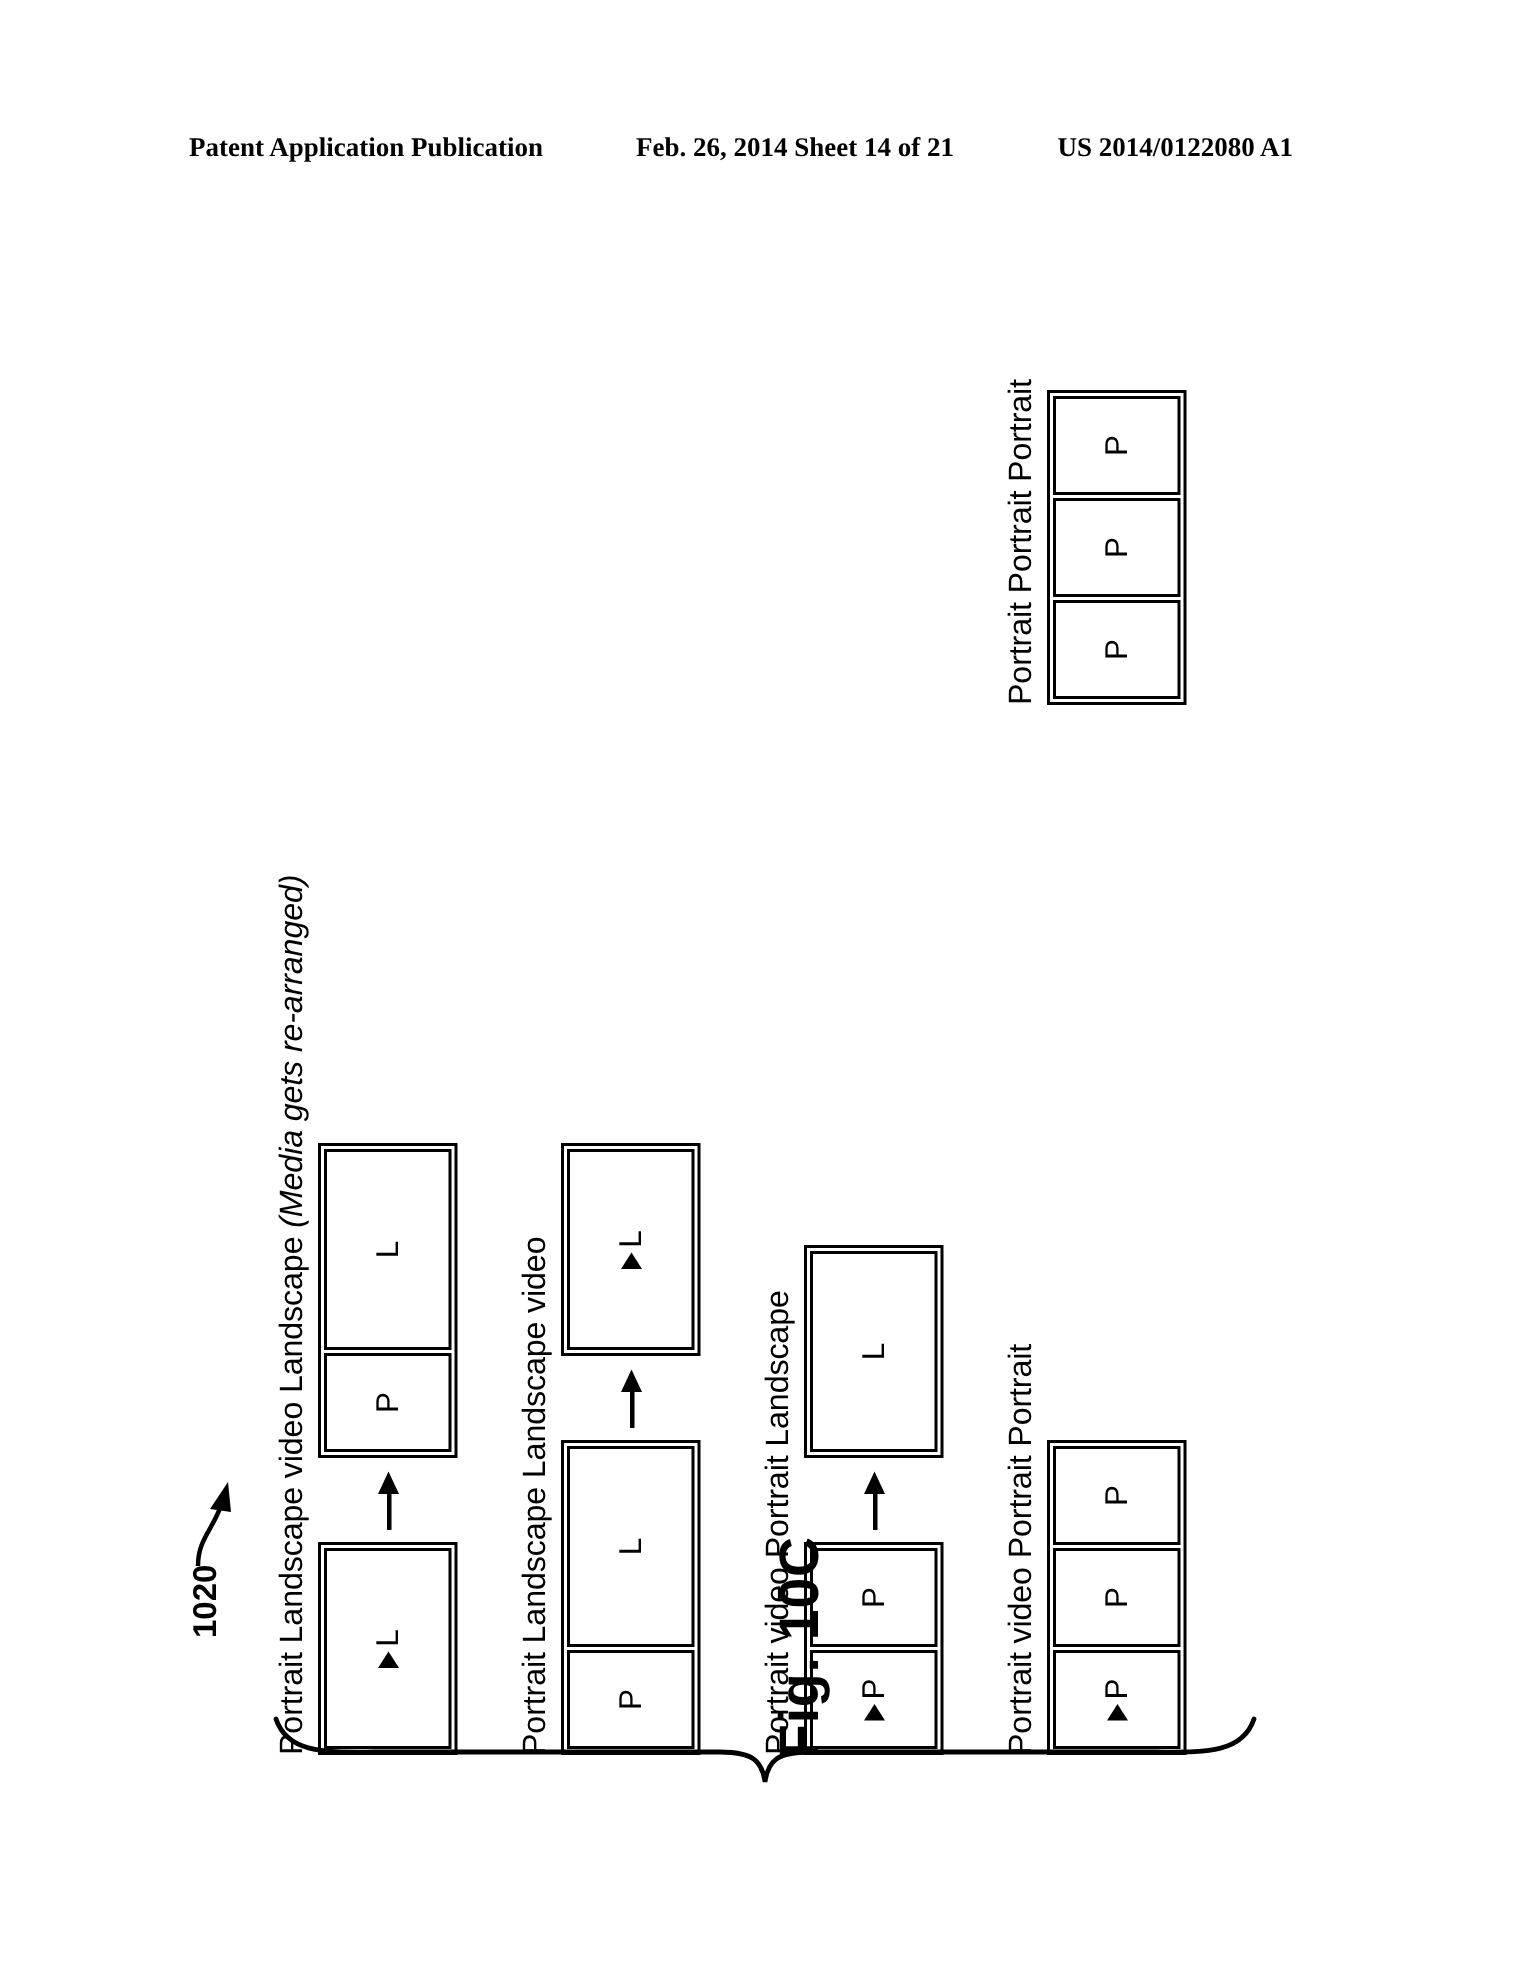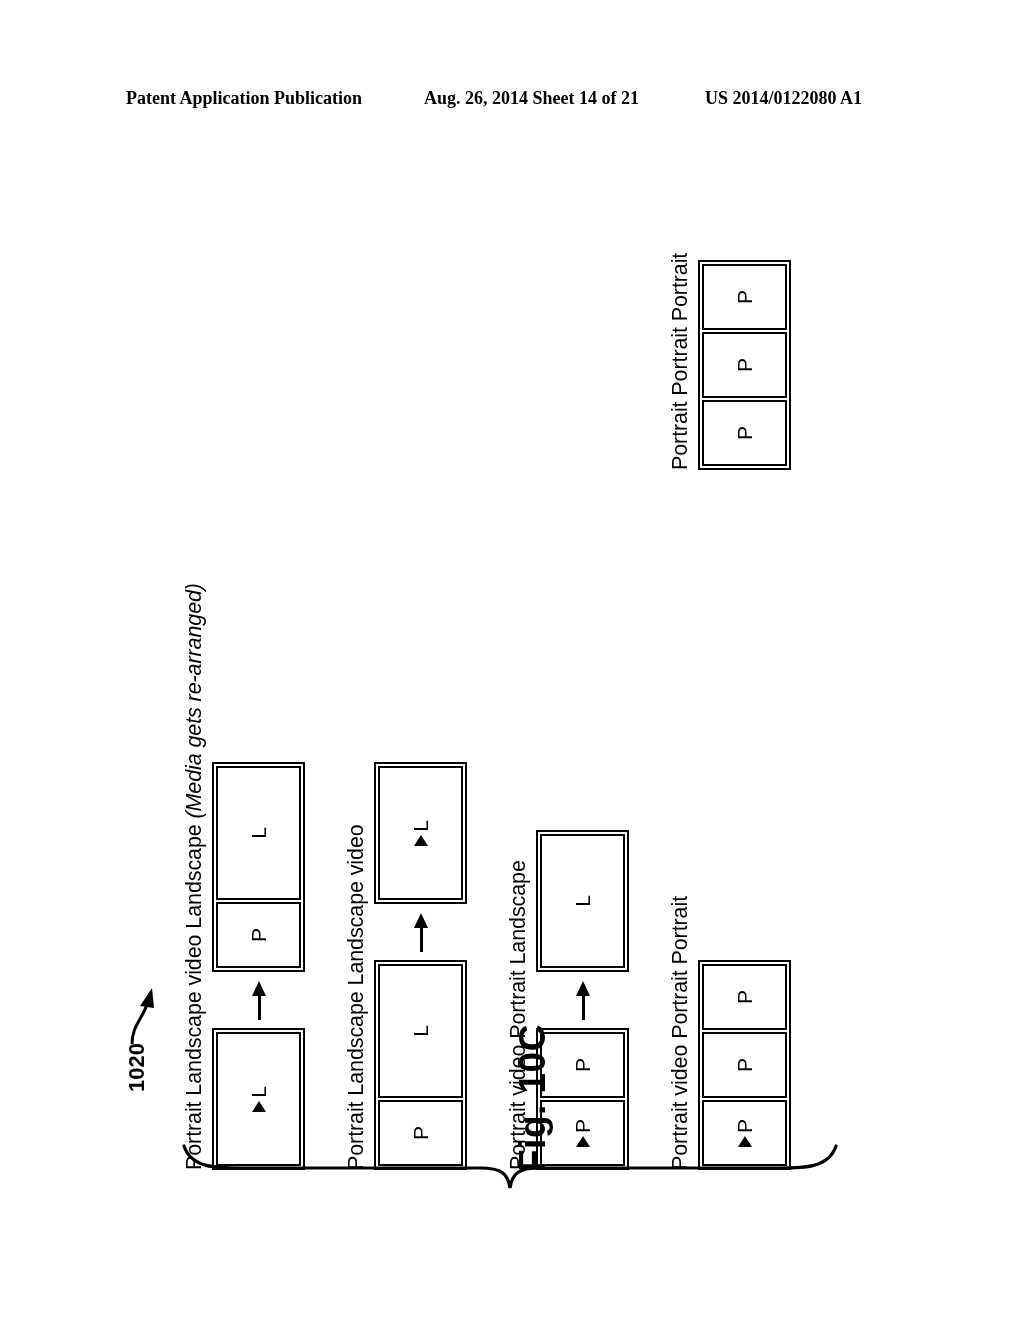--- a/index.html
+++ b/index.html
@@ -177,7 +177,7 @@
 
 <div class="page-header">
   <span class="hdr-pub">Patent Application Publication</span>
-  <span class="hdr-date">Aug. 26, 2014  Sheet 14 of 21</span>
+  <span class="hdr-date">Feb. 26, 2014  Sheet 14 of 21</span>
   <span class="hdr-num">US 2014/0122080 A1</span>
 </div>
 

